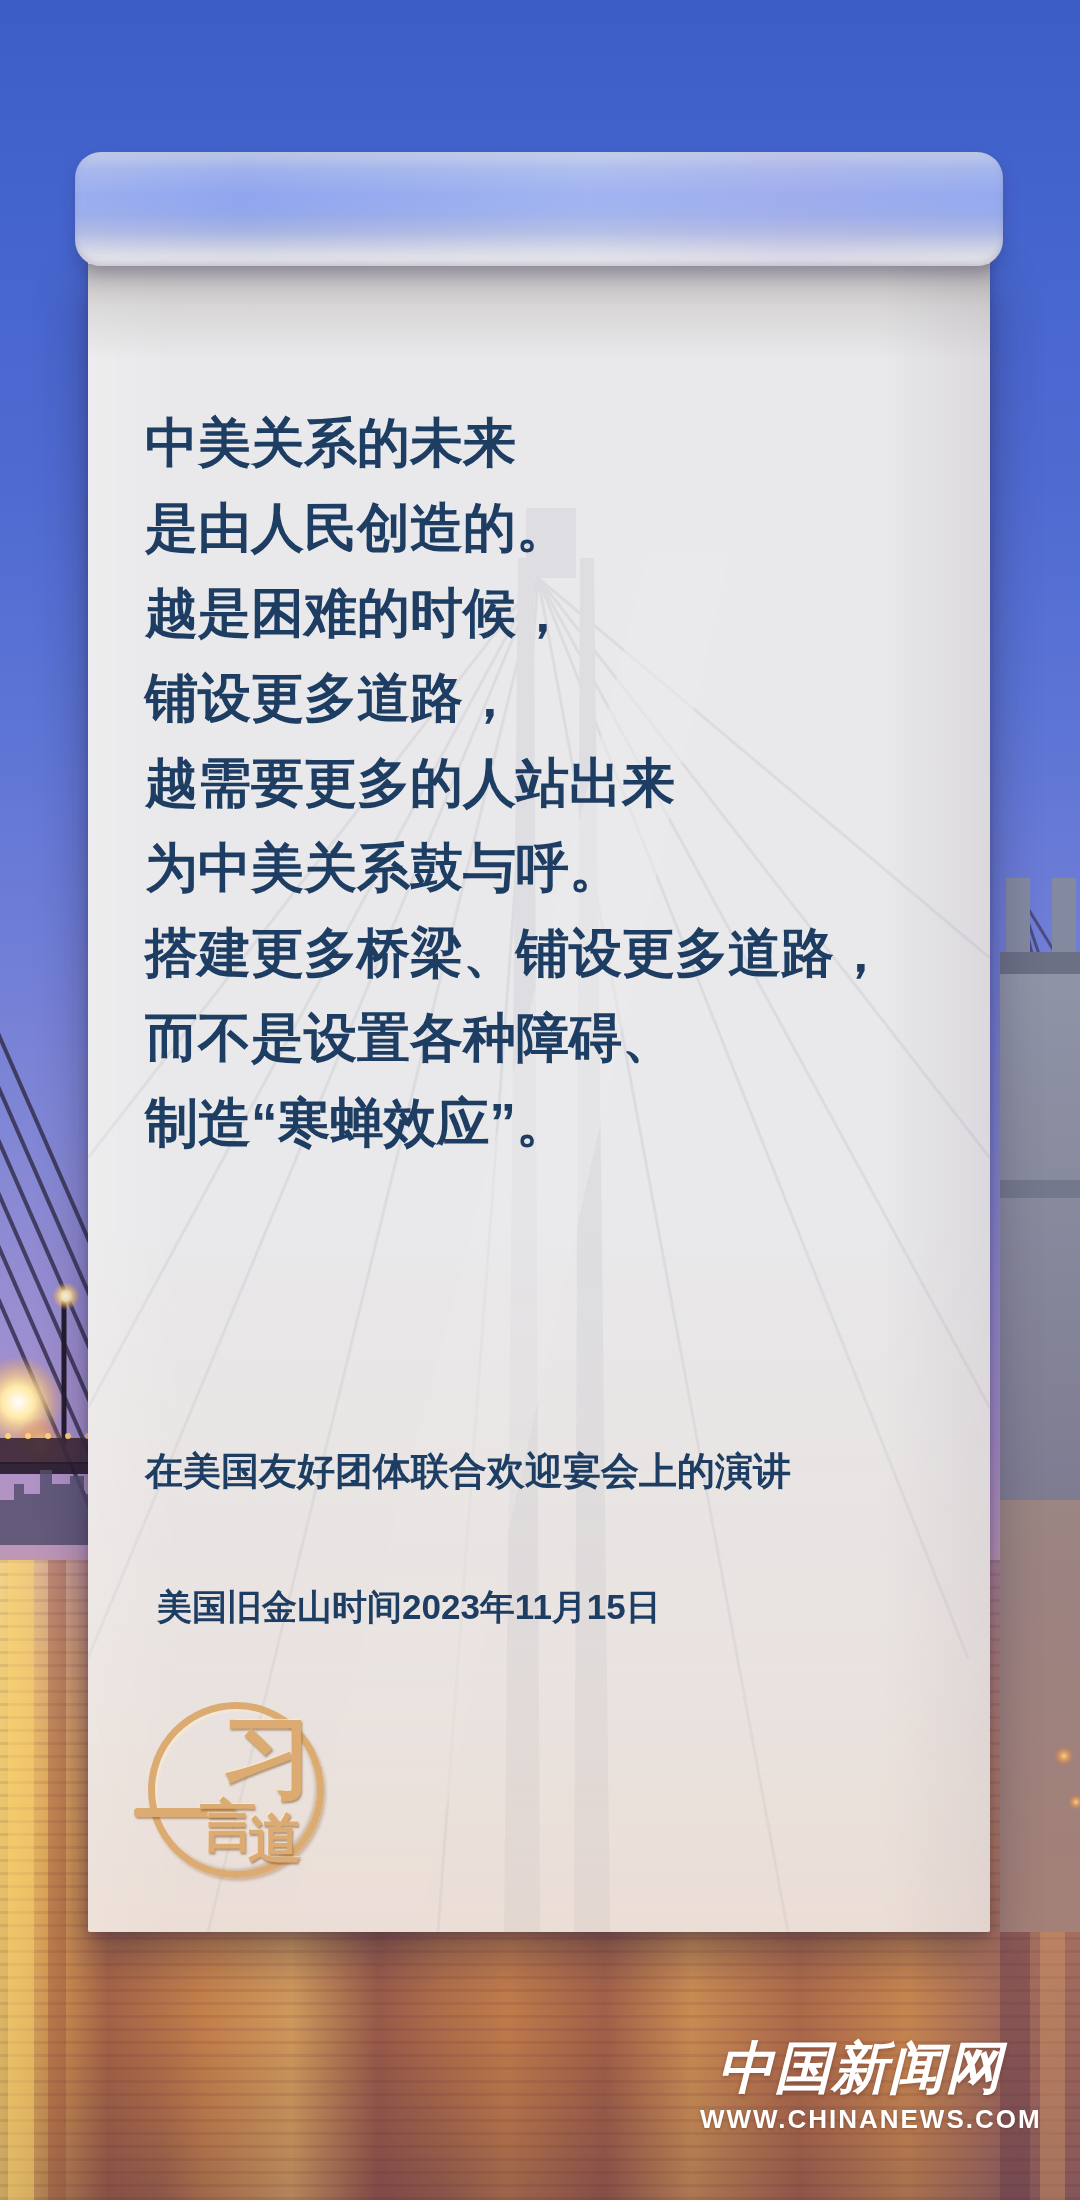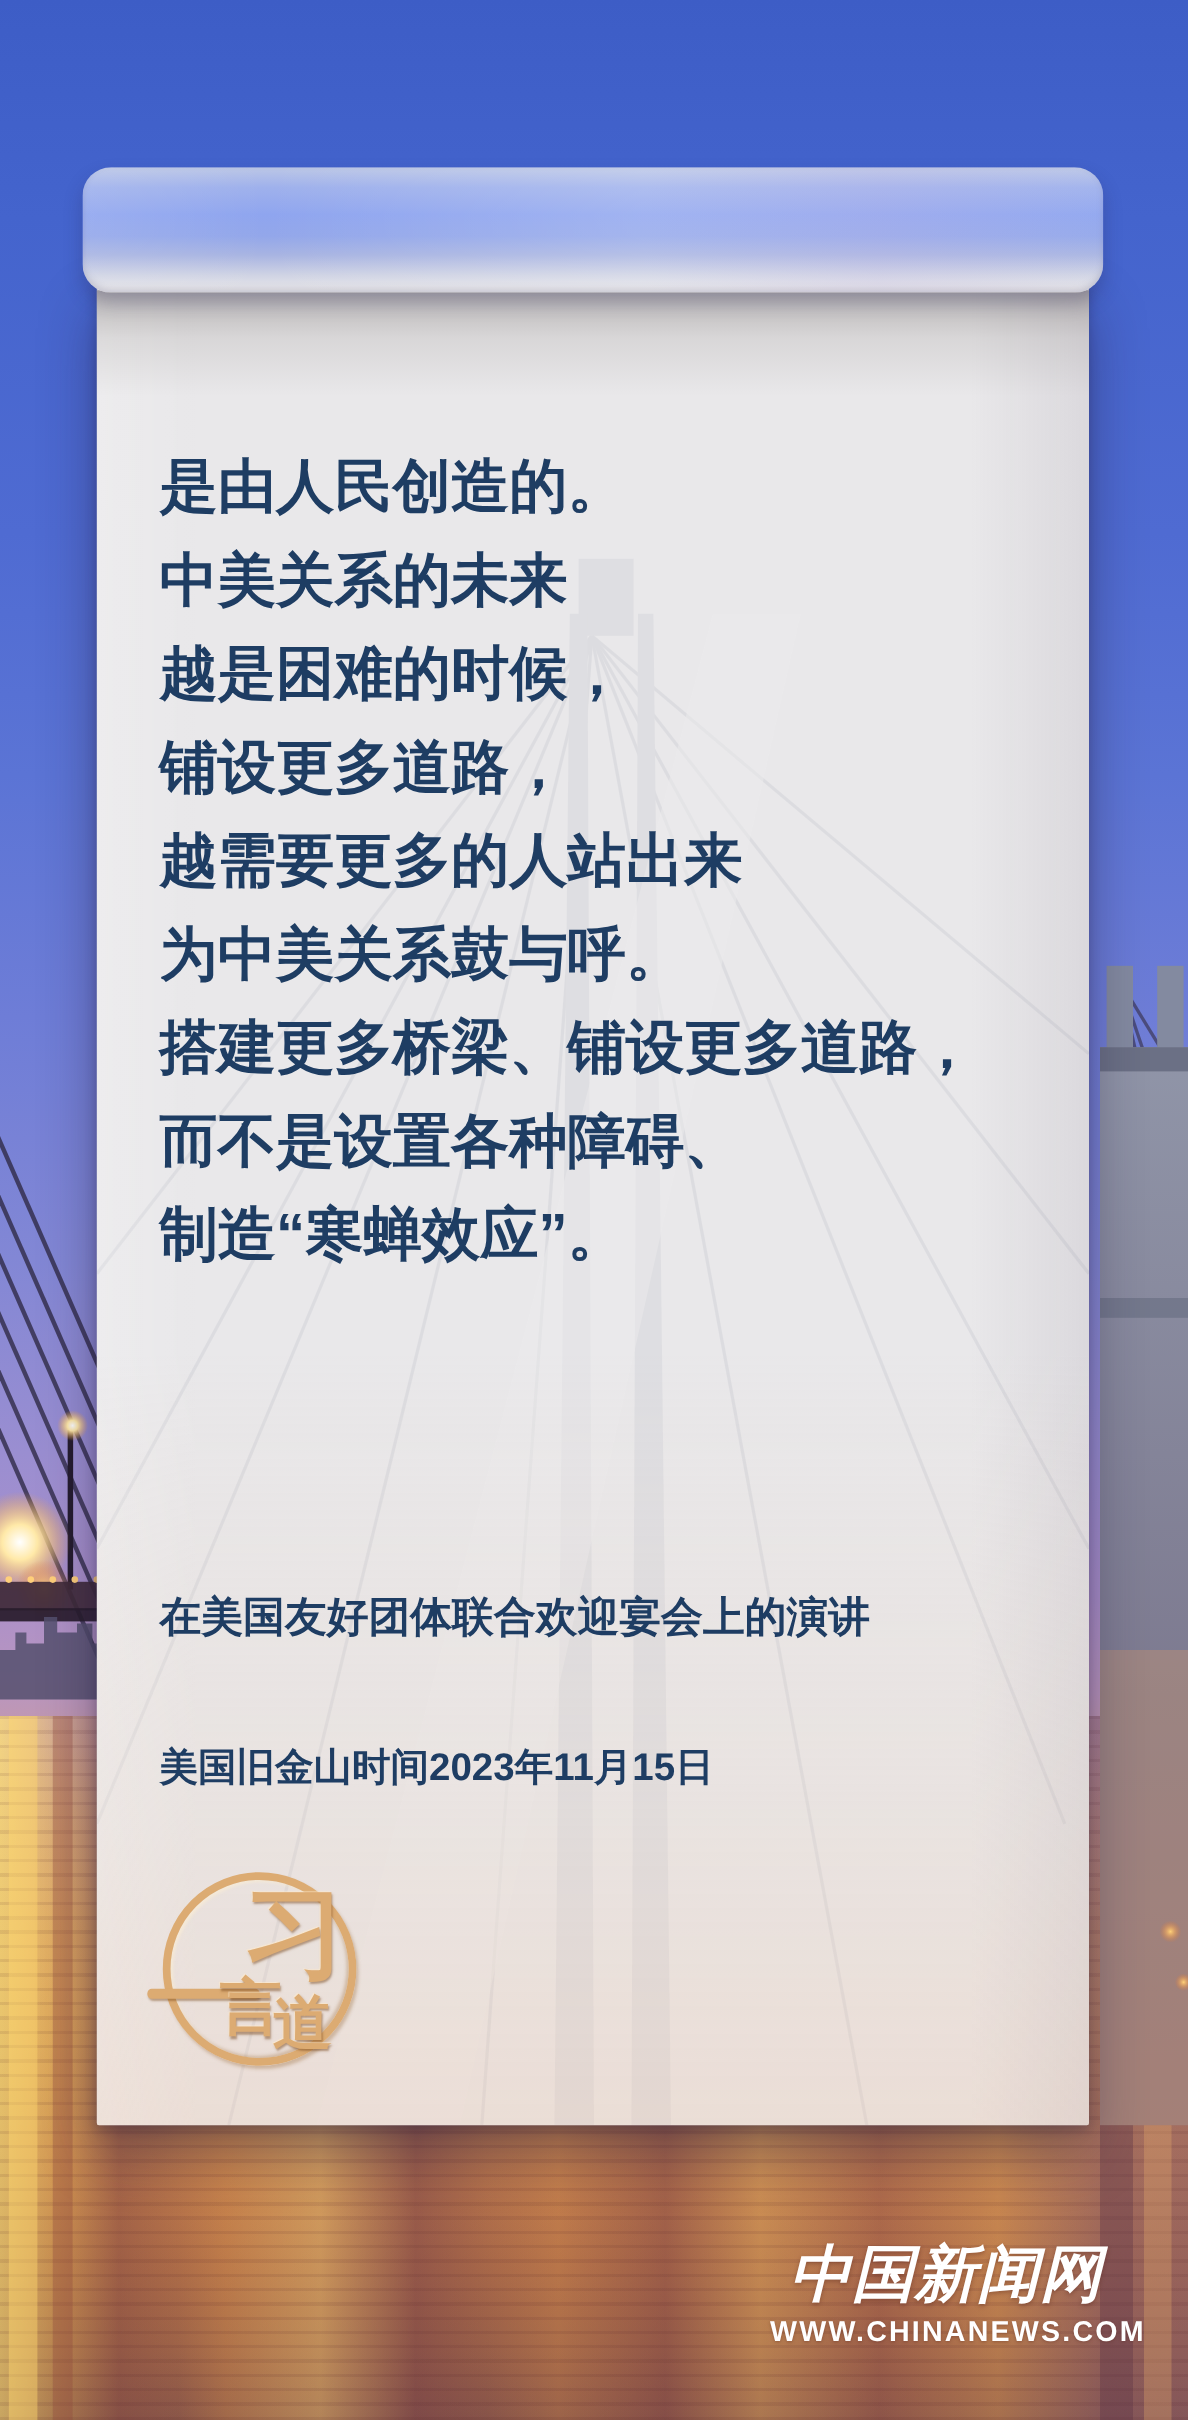--- a/index.html
+++ b/index.html
@@ -200,8 +200,8 @@
   <div class="roll"></div>
 
   <div class="quote">
+    <div>中美关系的未来</div>
     <div>是由人民创造的。</div>
-    <div>中美关系的未来</div>
     <div>越是困难的时候，</div>
     <div>铺设更多道路，</div>
     <div>越需要更多的人站出来</div>

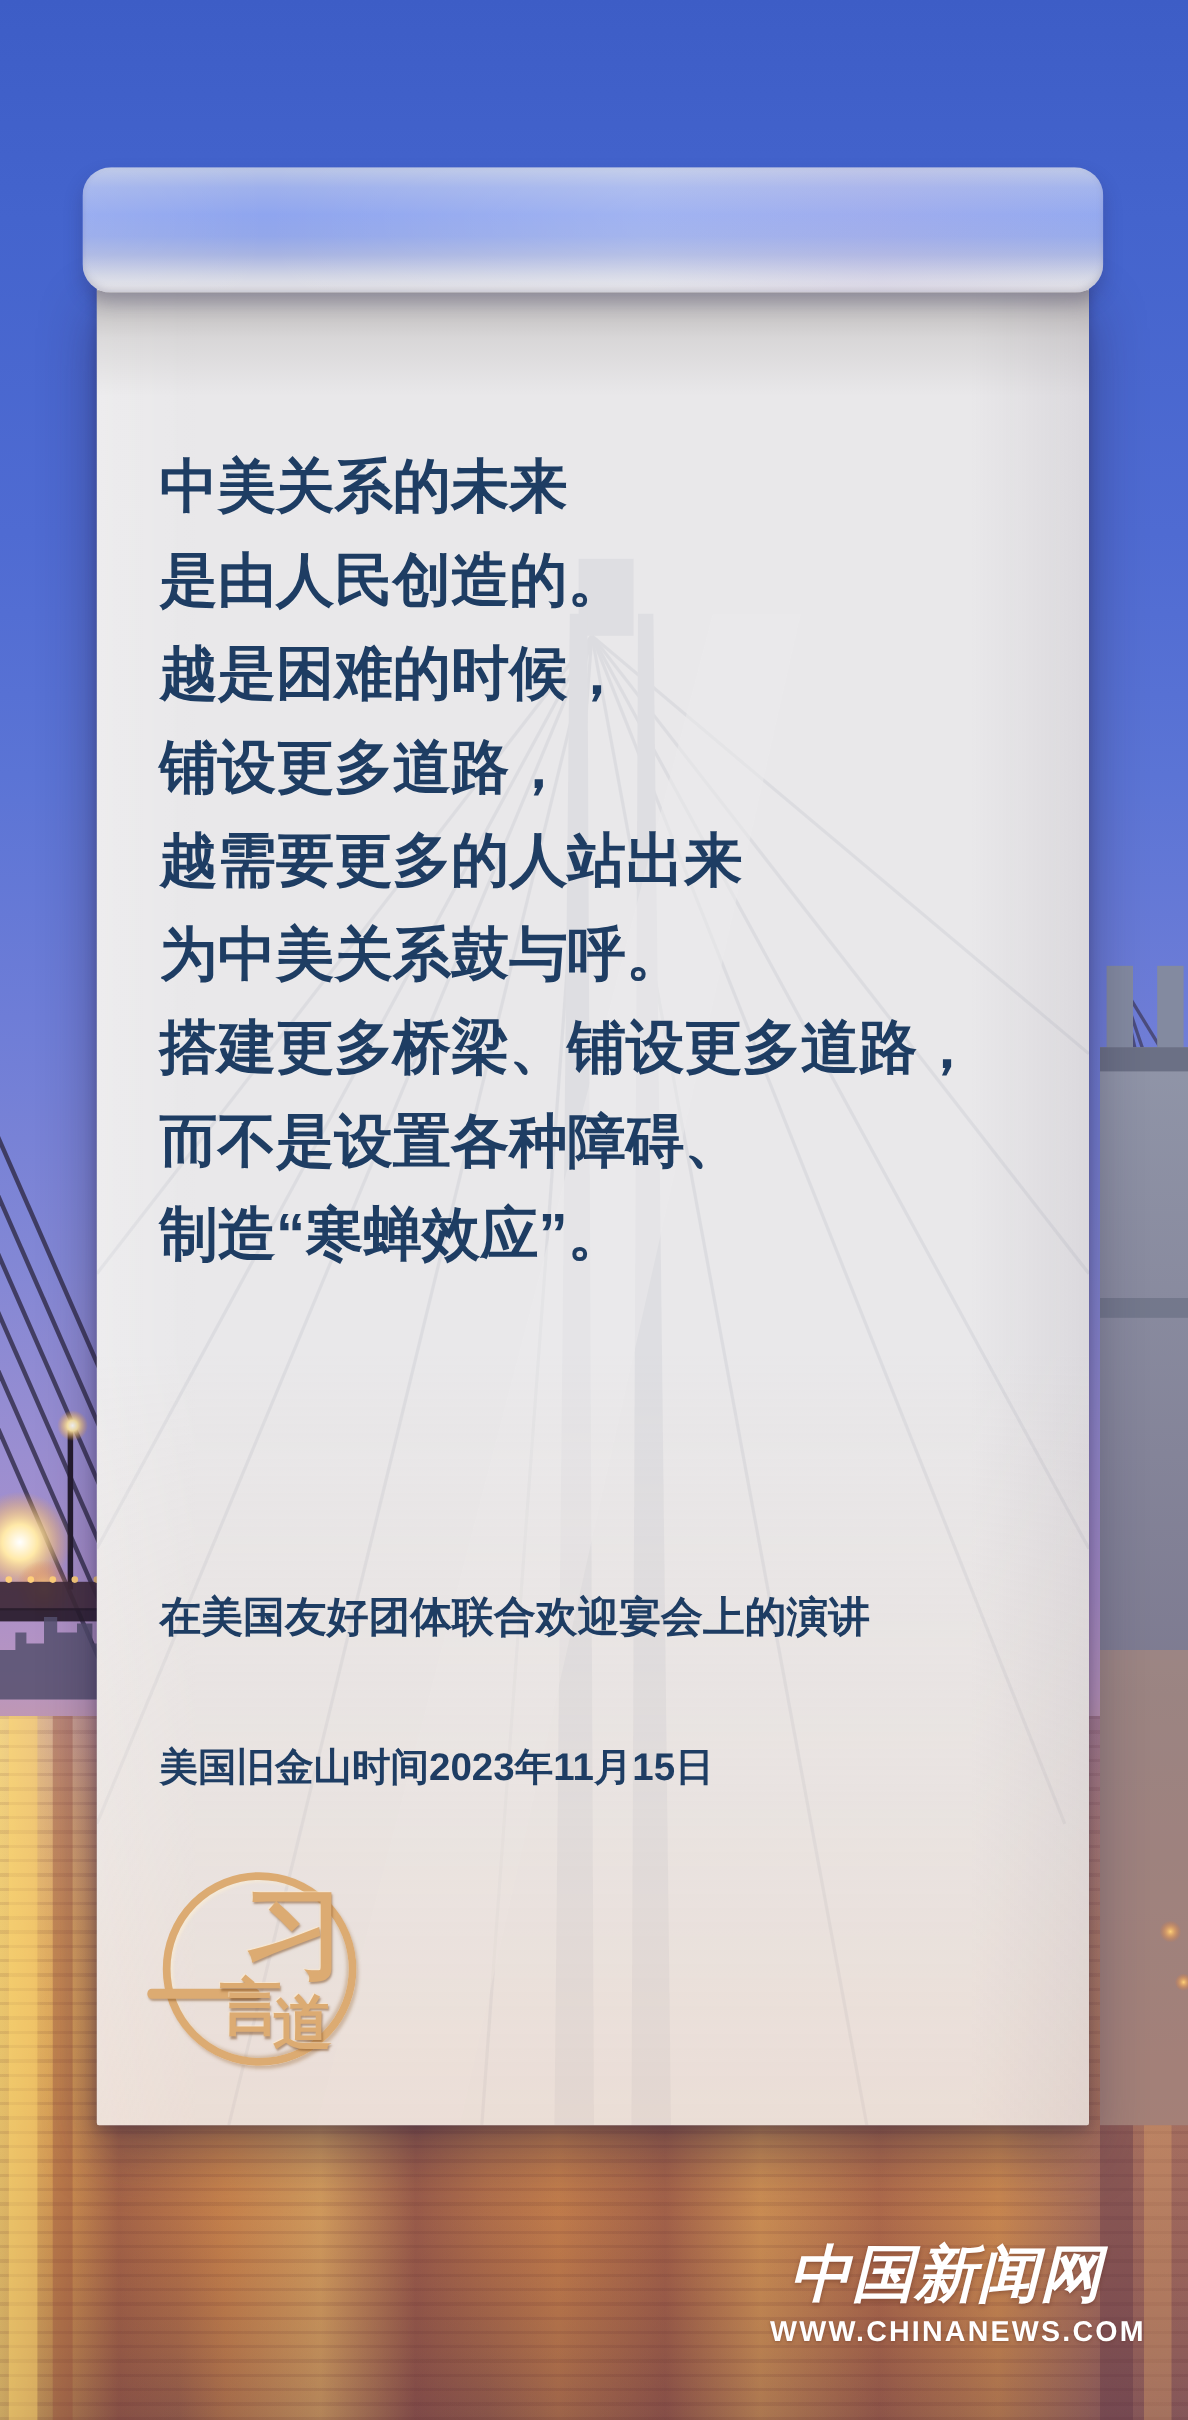--- a/index.html
+++ b/index.html
@@ -67,7 +67,7 @@
     font-size:38px;line-height:62px;font-weight:700;color:#1e3d63;
   }
   .datetime{
-    position:absolute;left:145px;top:1582px;width:800px;
+    position:absolute;left:157px;top:1582px;width:800px;
     font-size:35px;line-height:50px;font-weight:700;color:#1e3d63;
   }
   

